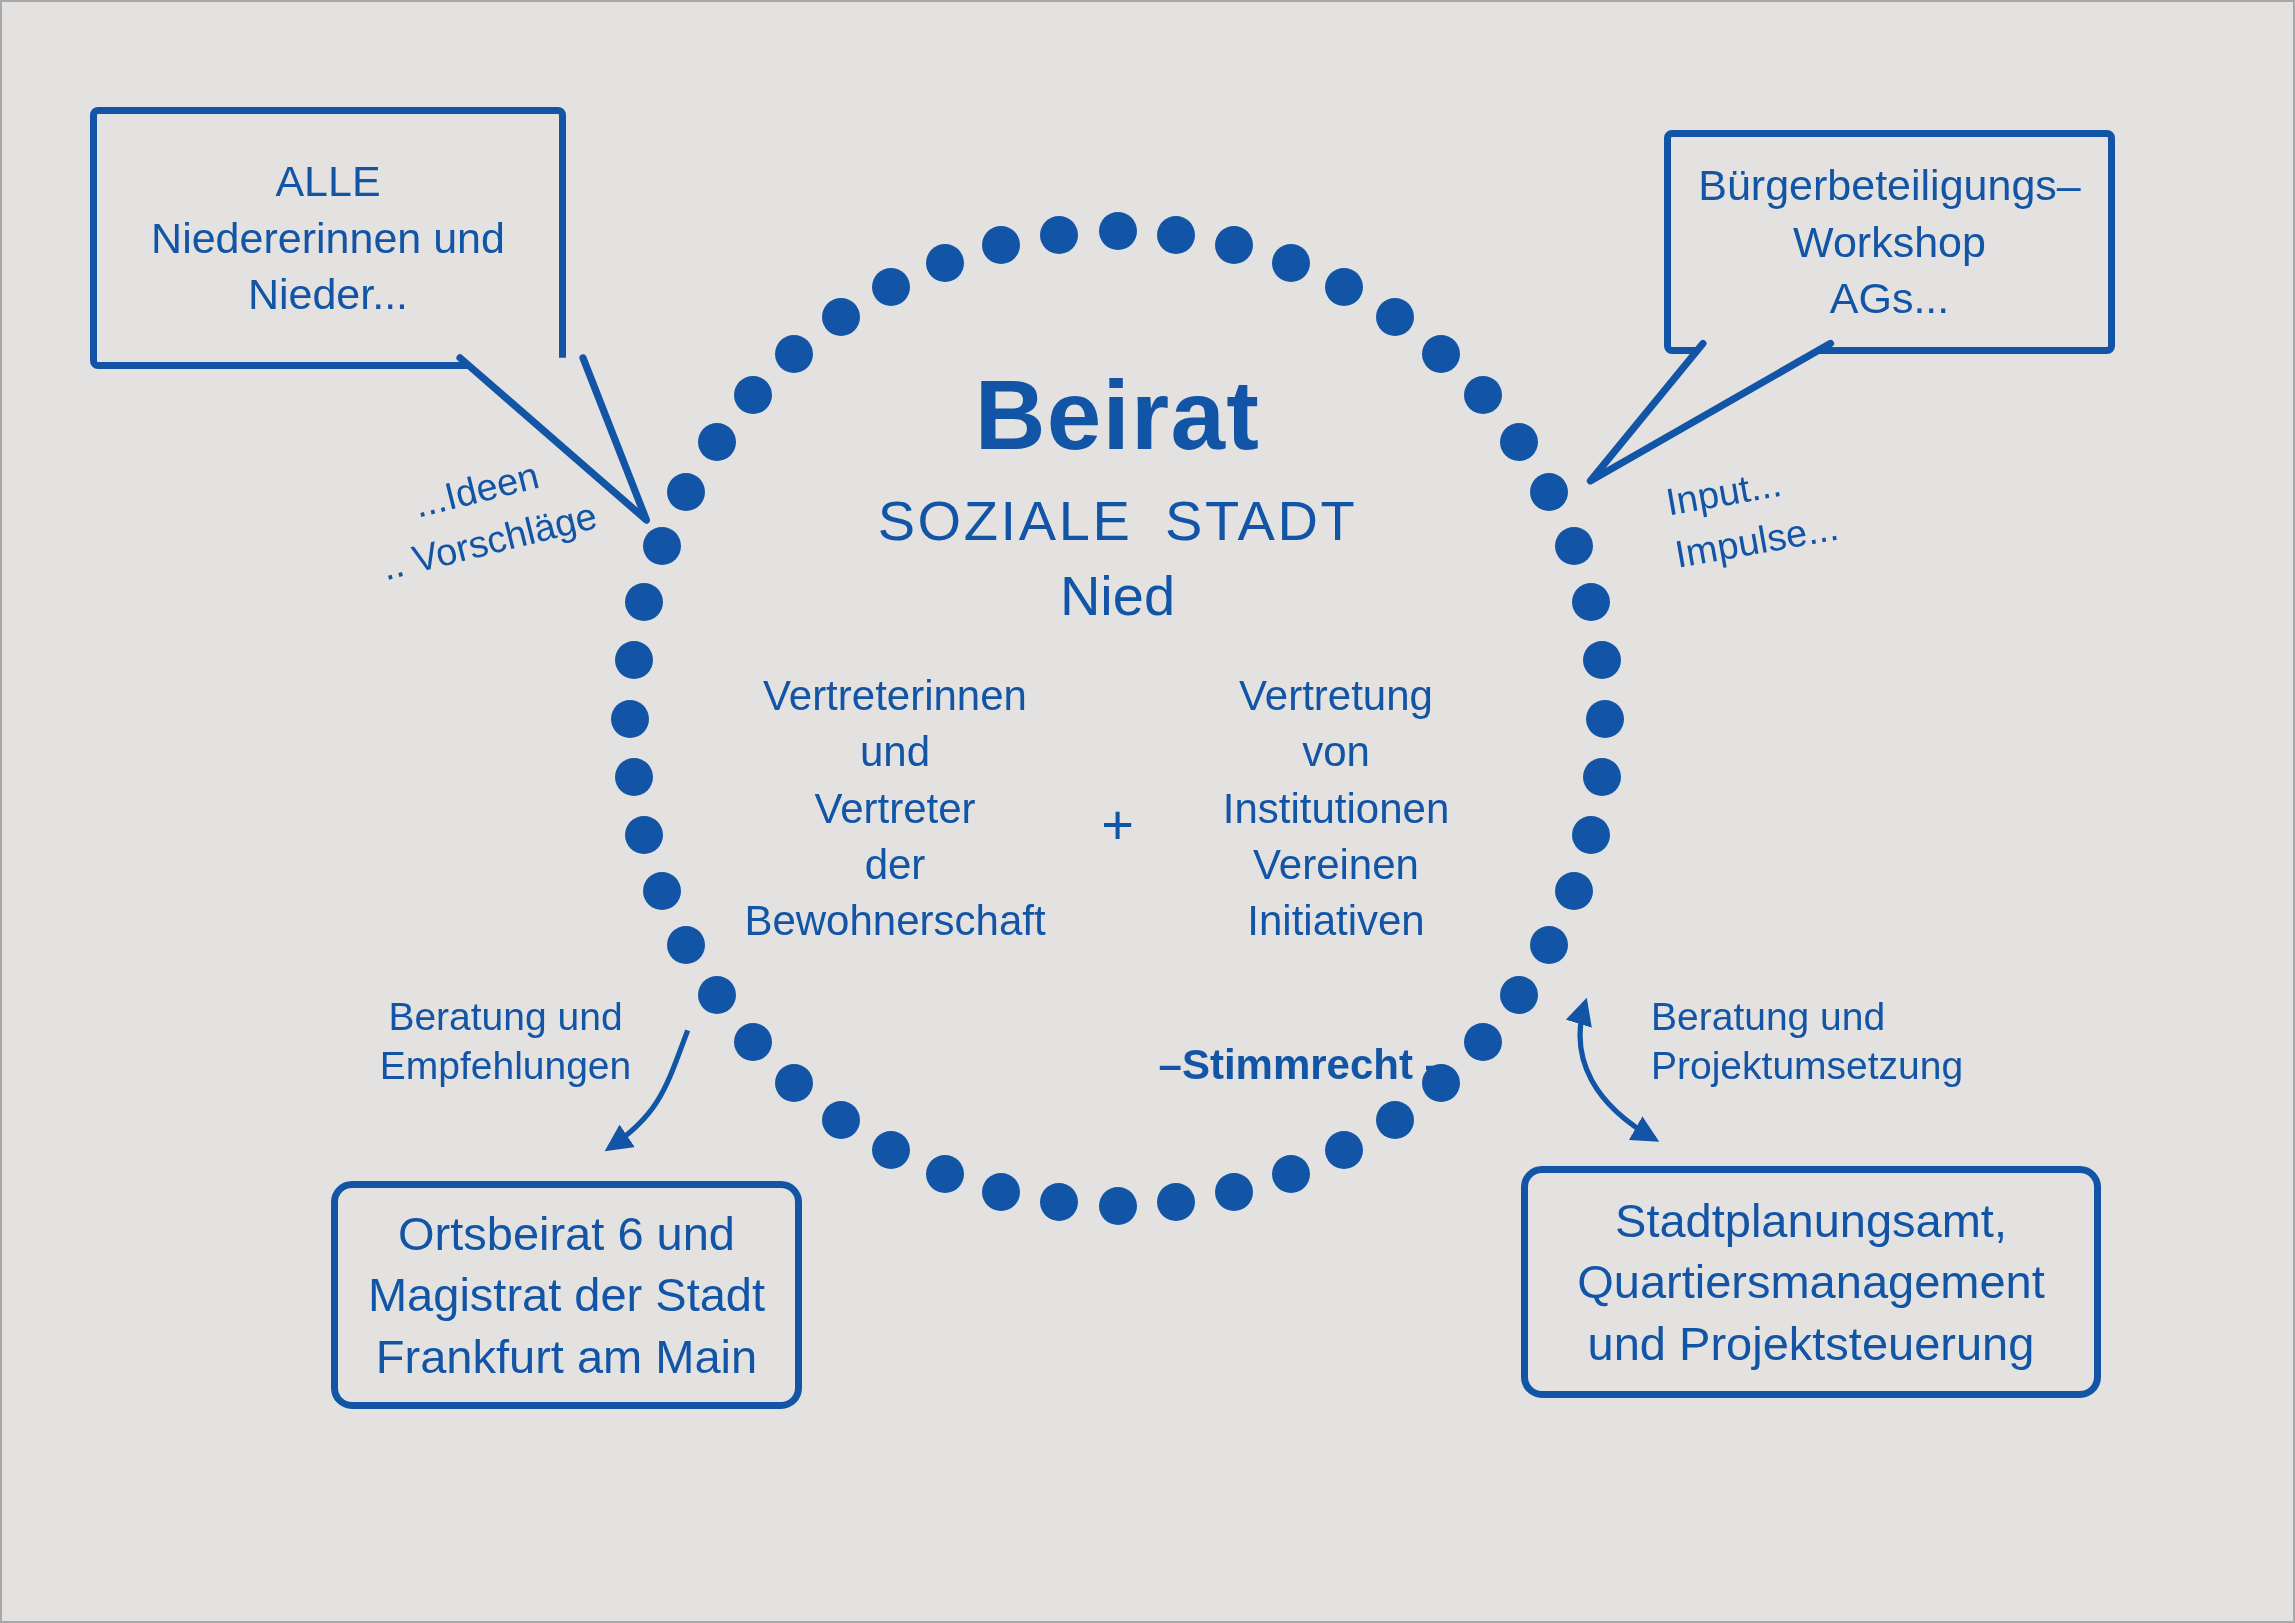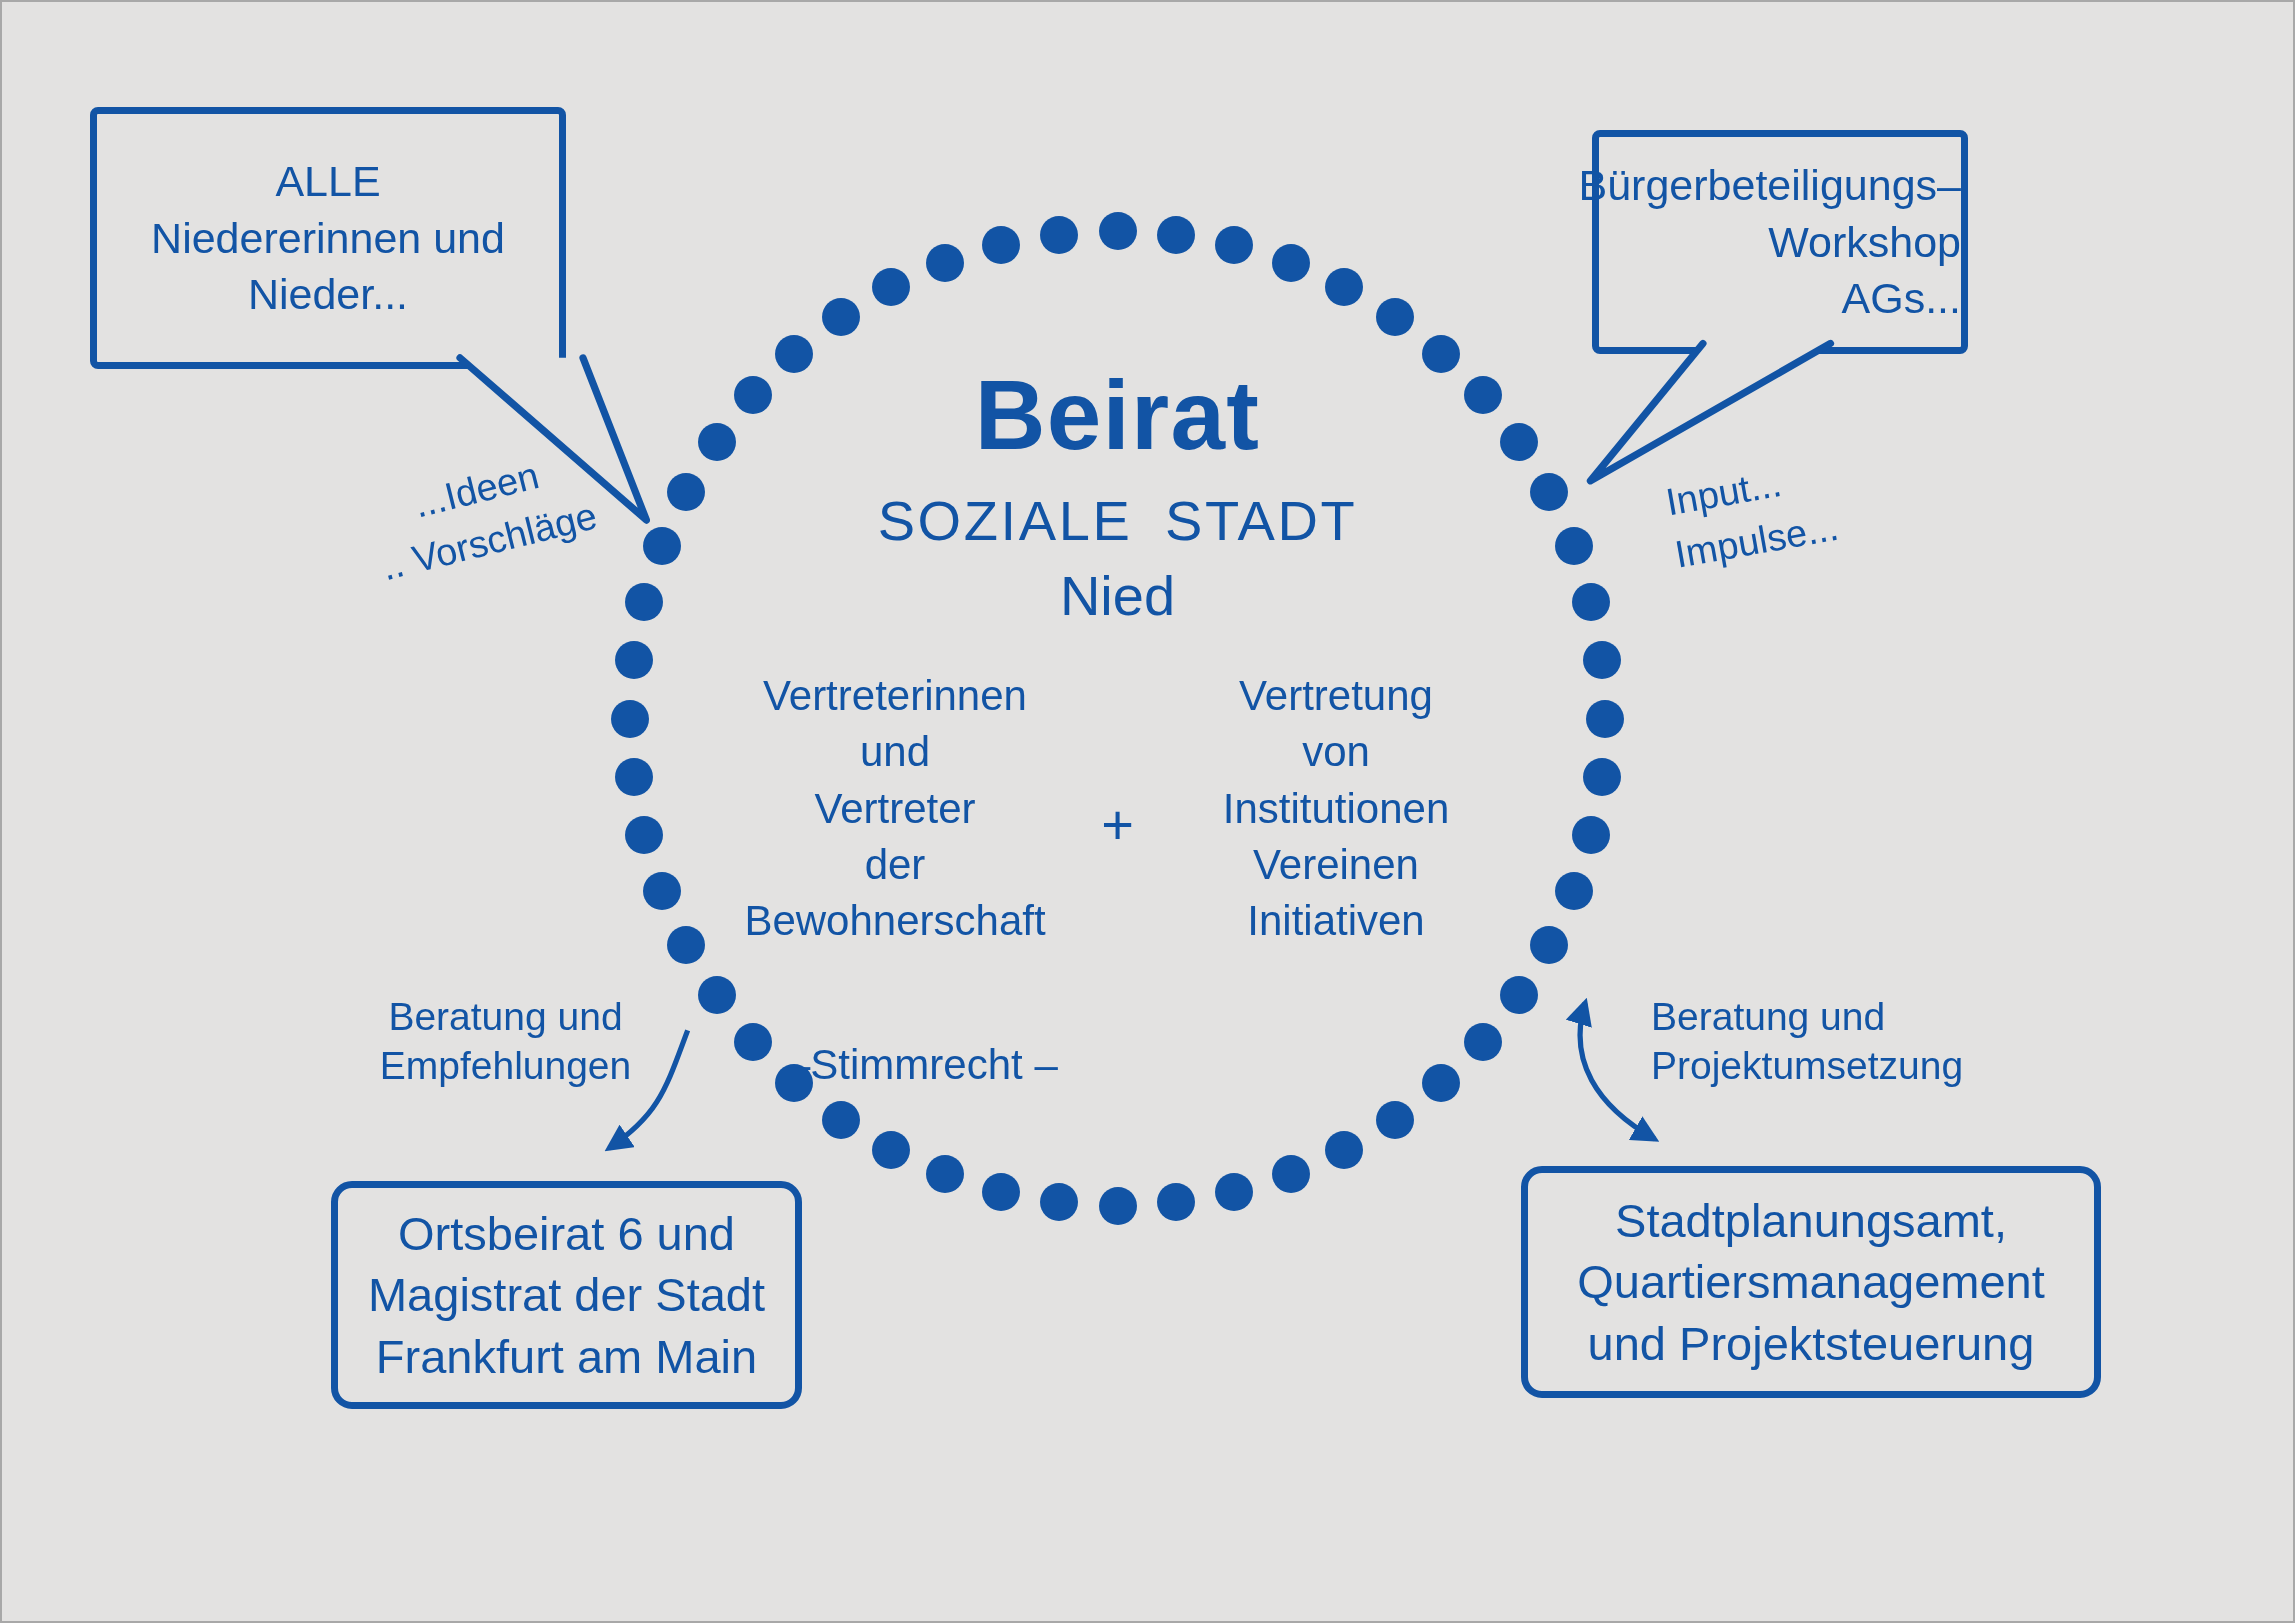--- a/index.html
+++ b/index.html
@@ -25,7 +25,7 @@
     font-size:43px; line-height:1.32;
   }
   .bubble-tl { left:88px; top:105px; width:476px; height:262px; }
-  .bubble-tr { left:1590px; top:128px; width:376px; height:224px;align-items:flex-end; }
+  .bubble-tr { left:1662px; top:128px; width:451px; height:224px; }
   .box {
     position:absolute;
     border:7.2px solid #1254a5;

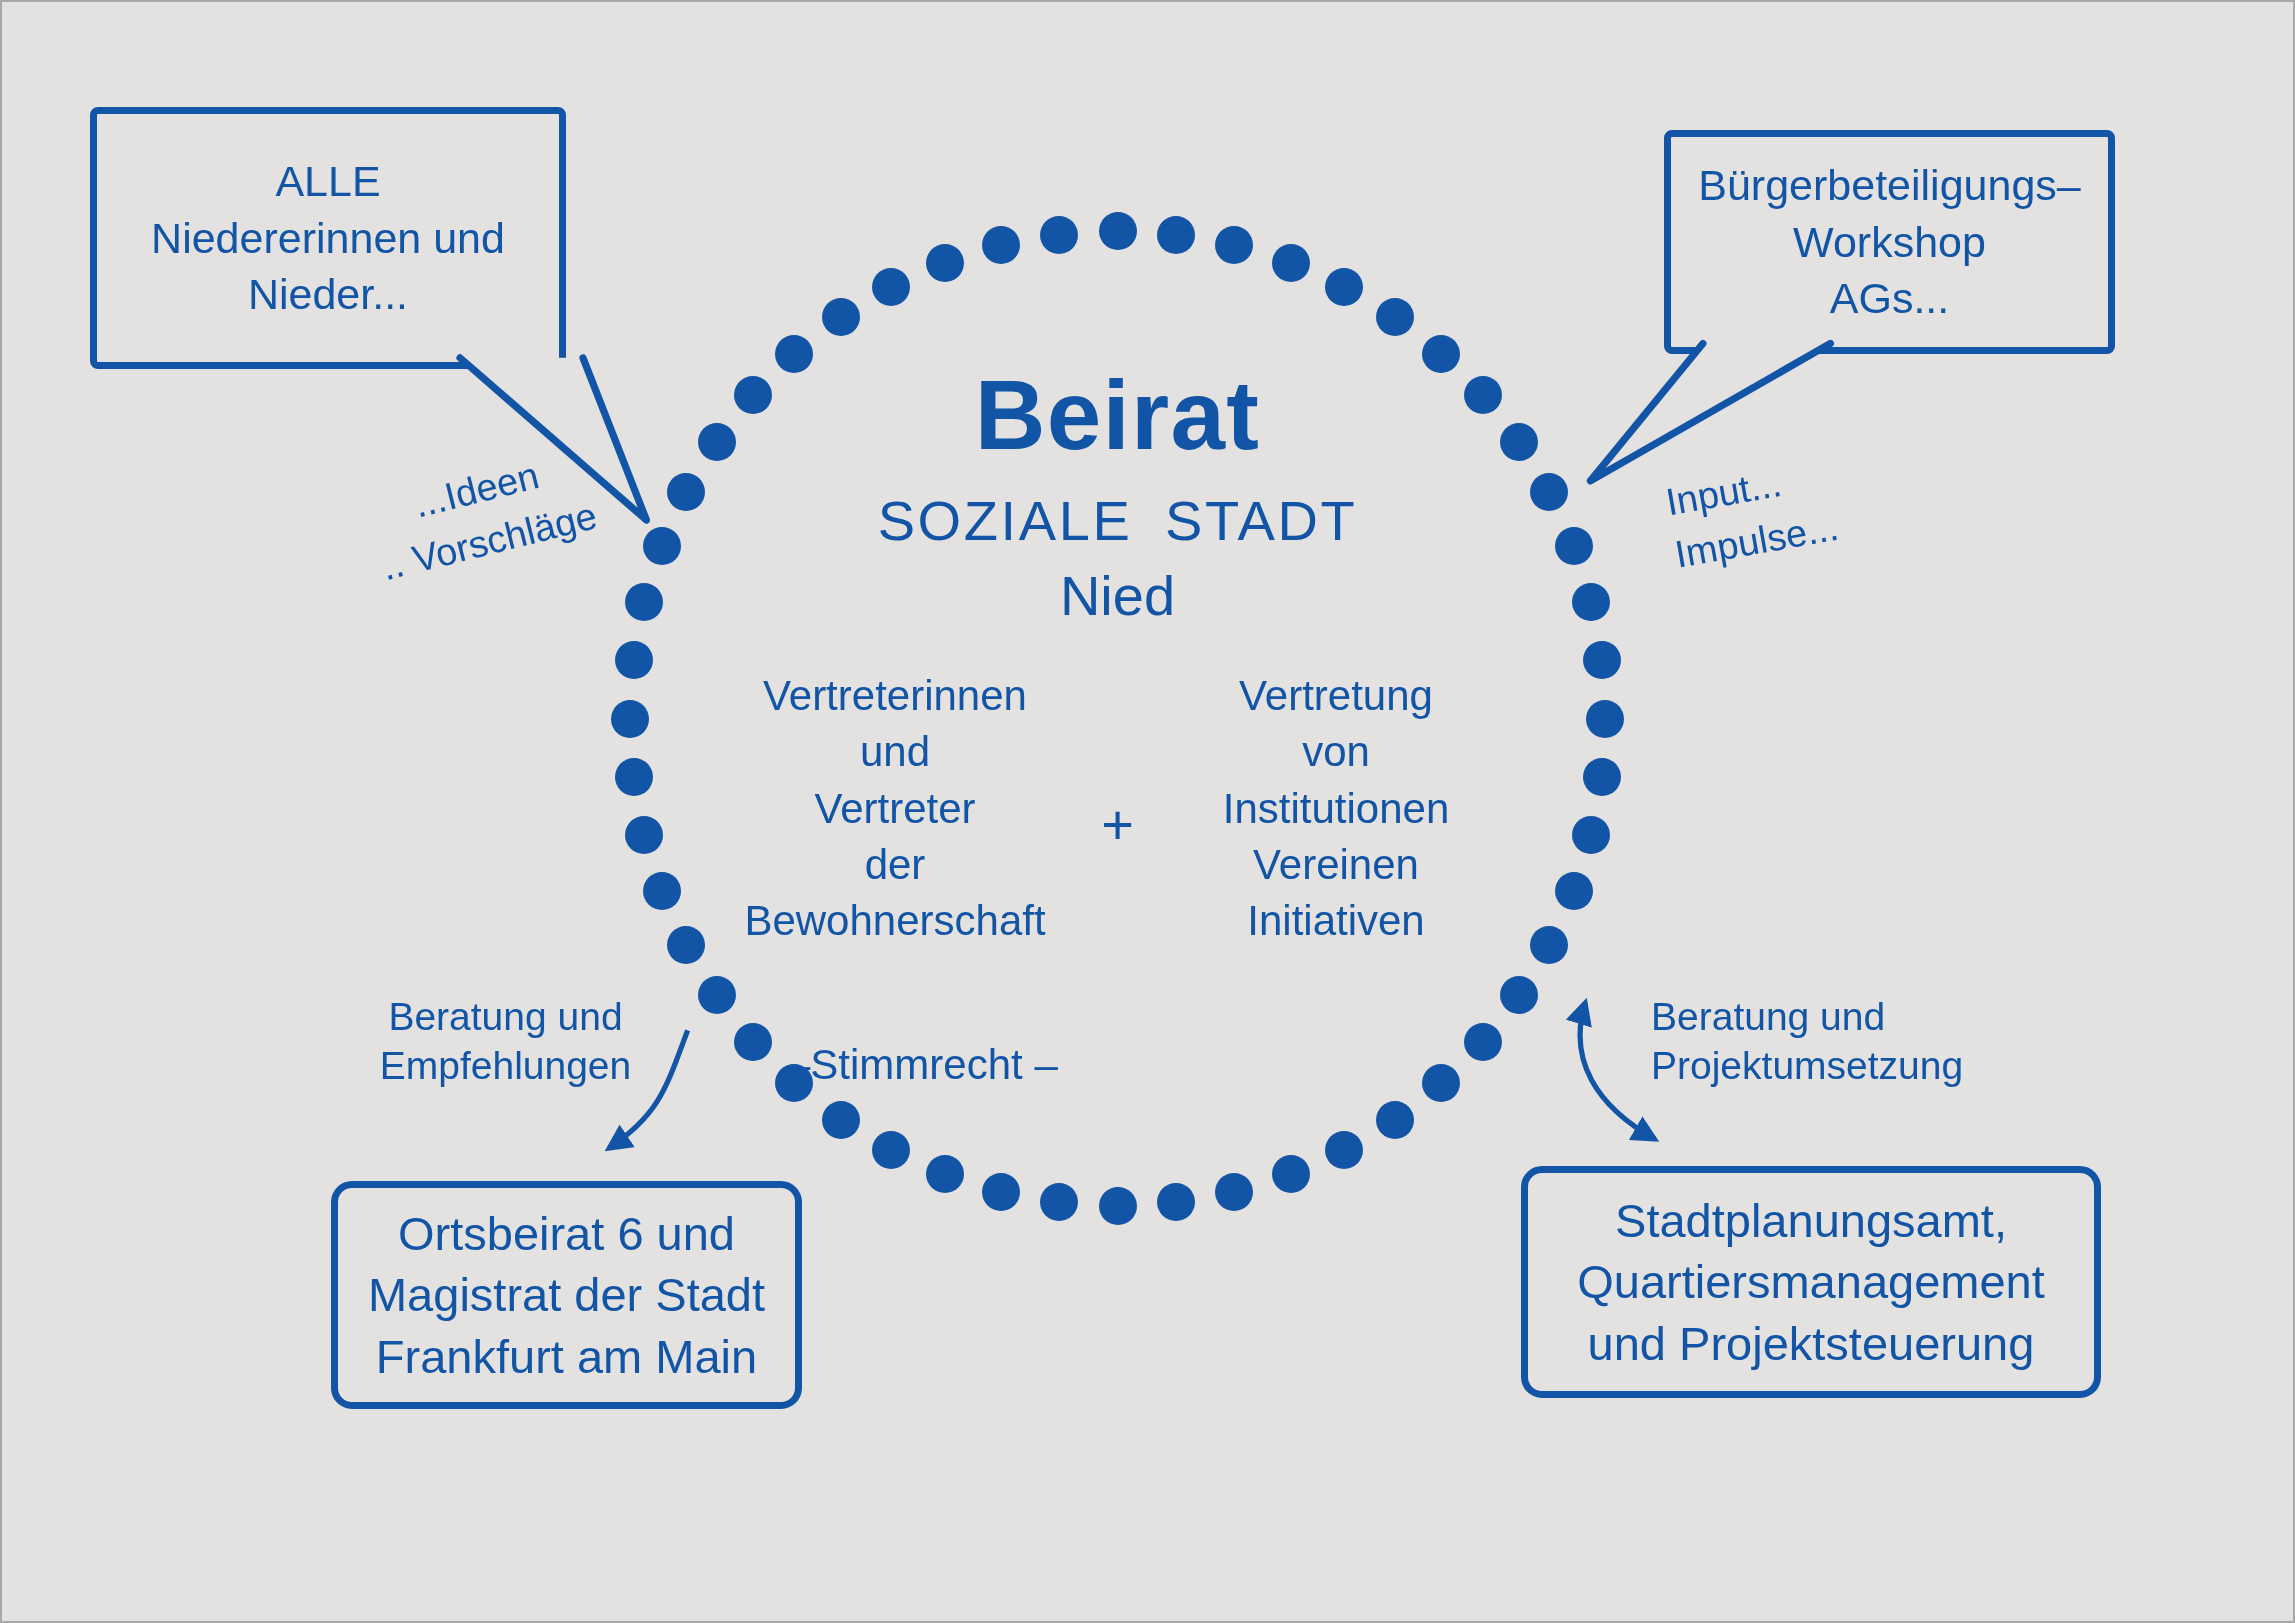--- a/index.html
+++ b/index.html
@@ -55,7 +55,7 @@
   .col-left  { left:703px; }
   .col-right { left:1144px; }
   .c-plus  { position:absolute; left:1065px; top:790px; width:101px; text-align:center; font-size:56px; }
-  .c-stimm { position:absolute; left:785px; top:1039px; width:661px; text-align:left; font-size:42px; }
+  .c-stimm { position:absolute; left:785px; top:1039px; width:661px; text-align:right; font-size:42px;font-weight:bold; }
 
   .dot { position:absolute; width:38px; height:38px; border-radius:50%; background:#1254a5; }
 </style>

